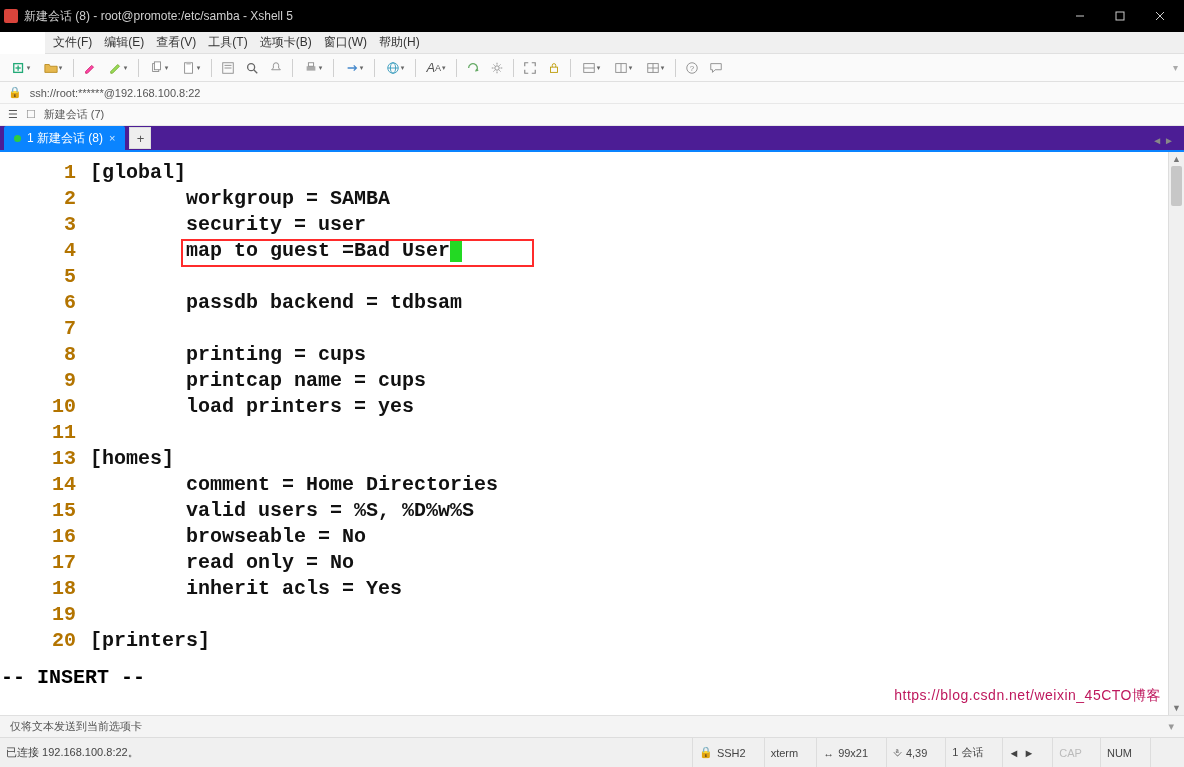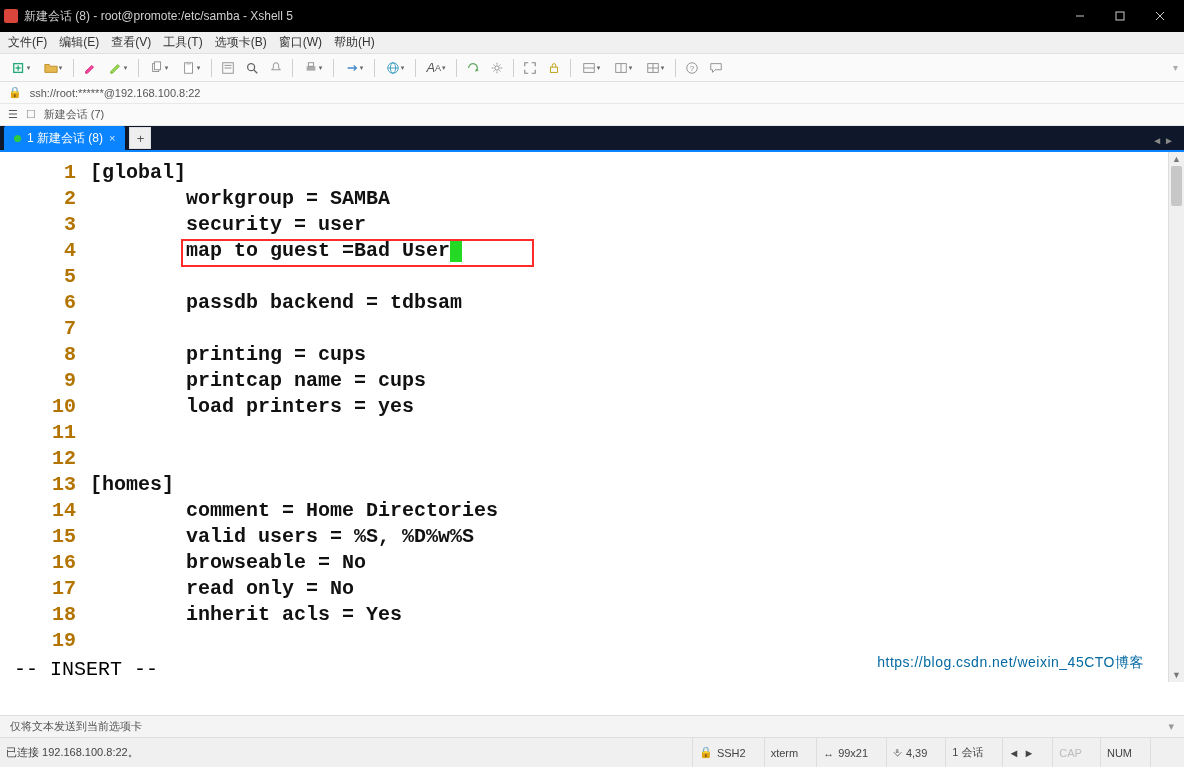--- a/index.html
+++ b/index.html
@@ -14,7 +14,7 @@
     .win-btn svg { width: 10px; height: 10px; }
     
     
-    .menubar { background: #f0f0f0; height: 22px; display: flex; align-items: center; padding: 0 8px; gap: 12px; border-bottom: 1px solid #e0e0e0; }
+    .menubar { background: #f0f0f0; height: 22px; display: flex; align-items: center; padding: 0 8px; gap: 12px; border-bottom: 1px solid #e0e0e0; margin-left: 45px; }
     .menu-item { font-size: 12px; color: #333; }
     
     

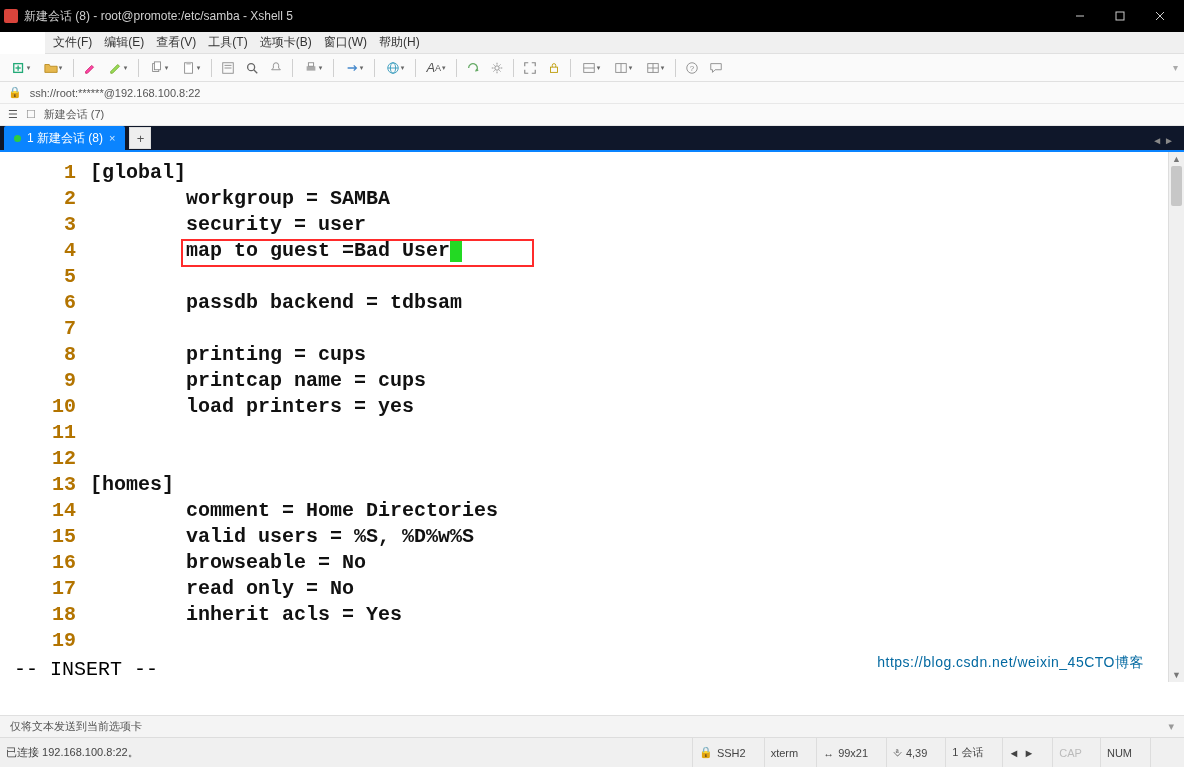--- a/index.html
+++ b/index.html
@@ -31,7 +31,7 @@
     .addr-row .bm-icon { color: #888; }
     
     
-    .tabbar { background: #0f172a; height: 26px; display: flex; align-items: flex-end; padding: 0 4px; border-bottom: 2px solid #0a84ff; }
+    .tabbar { background: #4c1d95; height: 26px; display: flex; align-items: flex-end; padding: 0 4px; border-bottom: 2px solid #0a84ff; }
     .tab { display: flex; align-items: center; gap: 6px; padding: 4px 10px 4px 10px; background: #0a84ff; color: #fff; font-size: 12px; border-radius: 2px 2px 0 0; height: 24px; }
     .tab .dot { width: 7px; height: 7px; background: #2ecc40; border-radius: 50%; }
     .tab .tab-close { font-size: 11px; opacity: .8; }

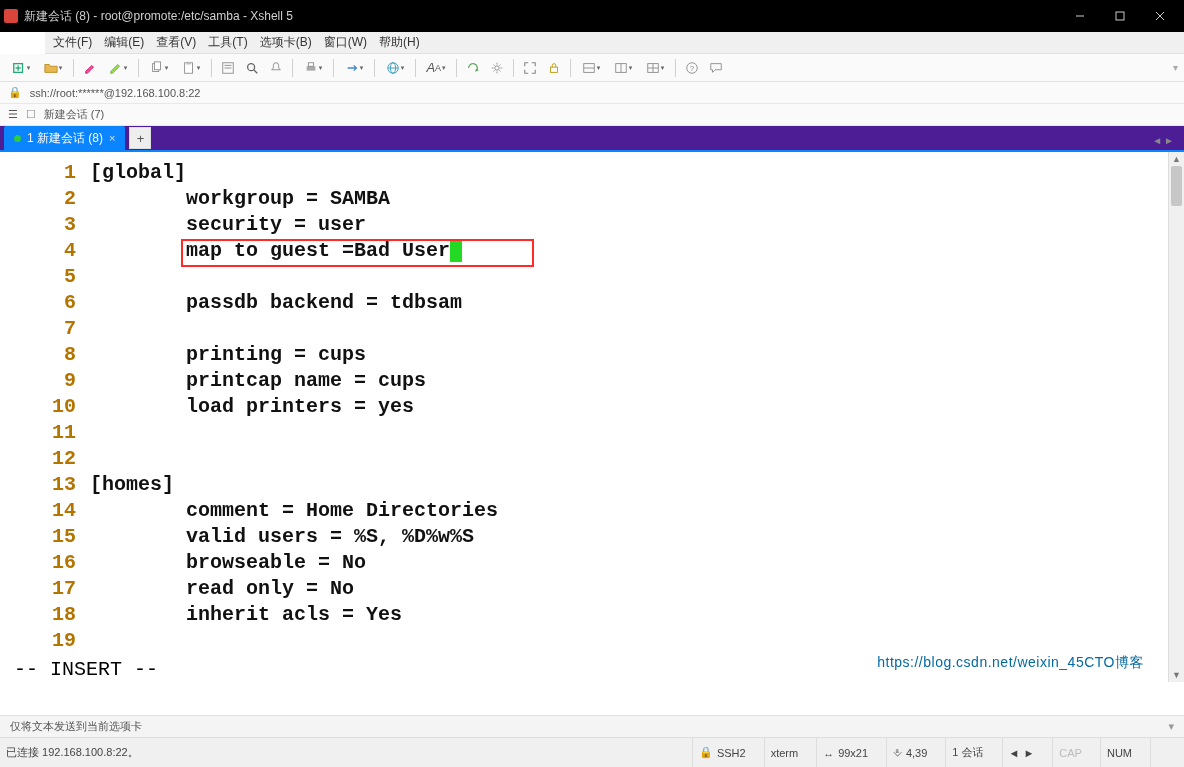--- a/index.html
+++ b/index.html
@@ -281,7 +281,6 @@
       <div class="line"><span class="gutter">9</span><span class="code">        printcap name = cups</span></div>
       <div class="line"><span class="gutter">10</span><span class="code">        load printers = yes</span></div>
       <div class="line"><span class="gutter">11</span></div>
-      <div class="line"><span class="gutter">12</span><span class="code"></span></div>
       <div class="line"><span class="gutter">13</span><span class="code">[homes]</span></div>
       <div class="line"><span class="gutter">14</span><span class="code">        comment = Home Directories</span></div>
       <div class="line"><span class="gutter">15</span><span class="code">        valid users = %S, %D%w%S</span></div>

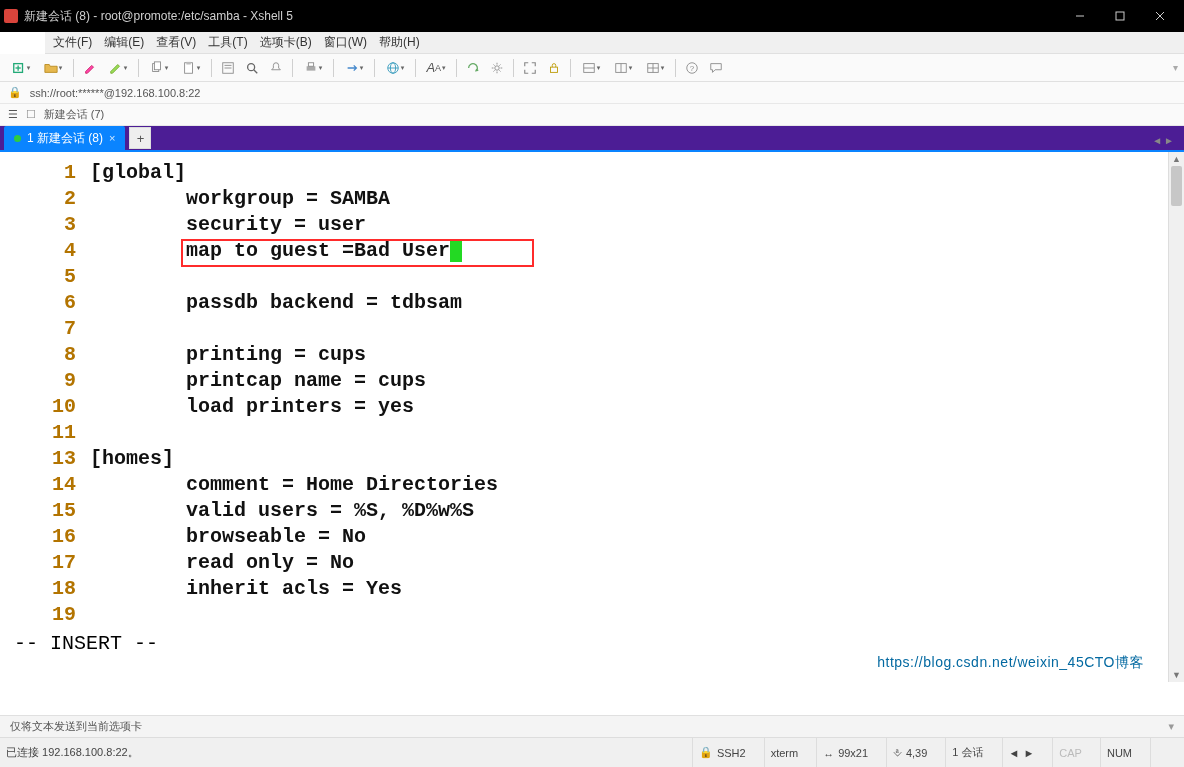--- a/index.html
+++ b/index.html
@@ -288,6 +288,7 @@
       <div class="line"><span class="gutter">17</span><span class="code">        read only = No</span></div>
       <div class="line"><span class="gutter">18</span><span class="code">        inherit acls = Yes</span></div>
       <div class="line"><span class="gutter">19</span><span class="code"></span></div>
+      <div class="line"><span class="gutter">20</span><span class="code">[printers]</span></div>
     </div>
   <div class="insert-line">-- INSERT --</div>
   <div class="highlight-box" id="hl-box" style="left: 181px; top: 87px; width: 353px; height: 28px;"></div>

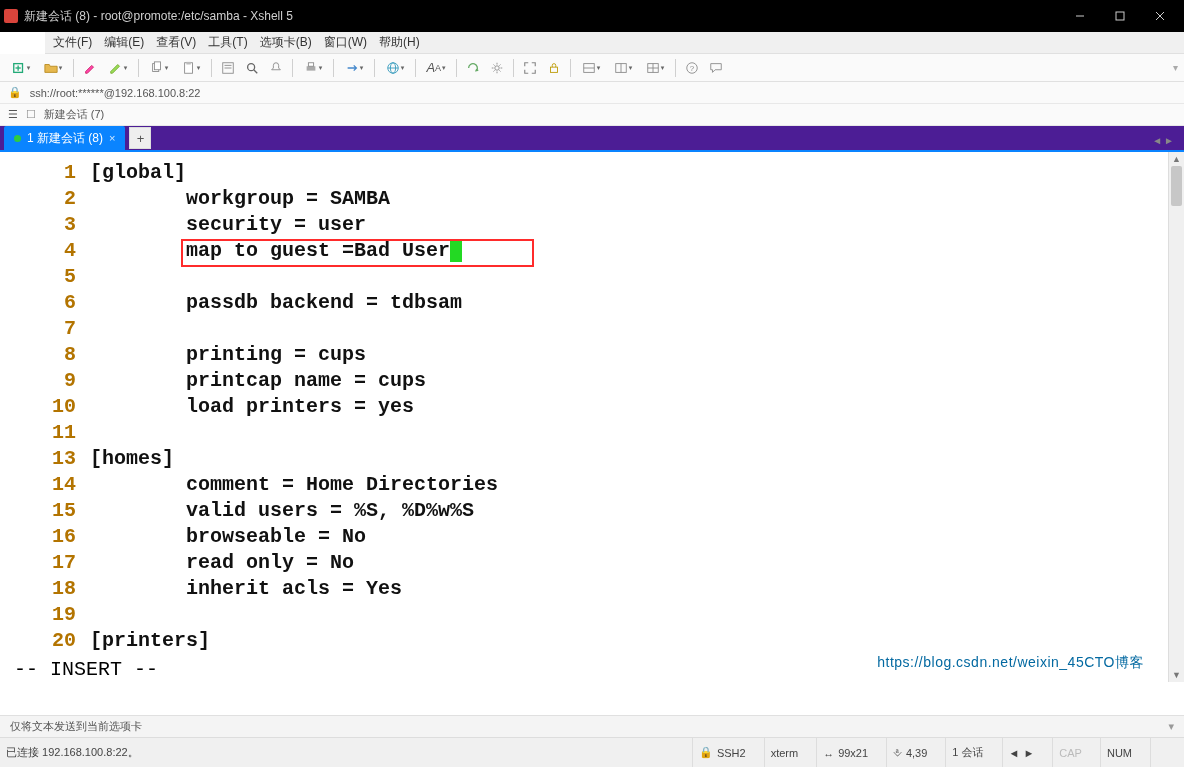--- a/index.html
+++ b/index.html
@@ -46,7 +46,7 @@
     .code { color: #111; font-weight: 600; }
     .highlight-box { position: absolute; border: 2px solid #ff2b2b; pointer-events: none; }
     .cursor-block { display: inline-block; width: 12px; height: 22px; background: #23d923; vertical-align: text-bottom; }
-    .insert-line { font-family: "Consolas","Courier New",monospace; font-size: 20px; font-weight: 400; padding-left: 14px; margin-top: 4px; }
+    .insert-line { font-family: "Consolas","Courier New",monospace; font-size: 20px; font-weight: 700; padding-left: 1px; margin-top: 12px; }
     
     
     .vscroll { position: absolute; right: 0; top: 0; bottom: 0; width: 16px; background: #f0f0f0; border-left: 1px solid #ddd; }

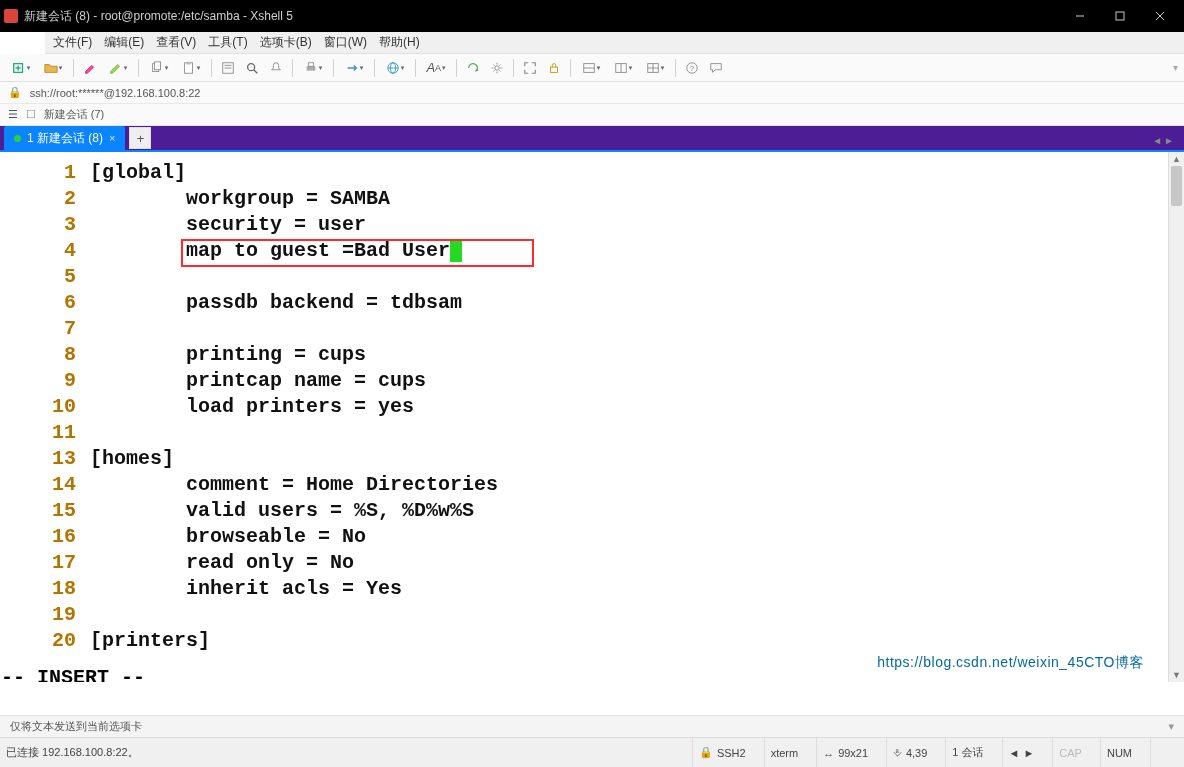--- a/index.html
+++ b/index.html
@@ -64,7 +64,7 @@
     .statusbar .spacer { flex: 1; }
     .stat-seg { display: flex; align-items: center; gap: 4px; padding: 0 6px; border-left: 1px solid #ddd; height: 100%; }
     .stat-seg:first-of-type { border-left: none; }
-    .watermark { position: absolute; right: 40px; bottom: 10px; color: #0369a1; font-size: 14px; font-family: Arial; letter-spacing: 0.5px; }
+    .watermark { position: absolute; right: 23px; bottom: 10px; color: #be185d; font-size: 14px; font-family: Arial; letter-spacing: 0.5px; }
   </style>
 </head>
 <body>

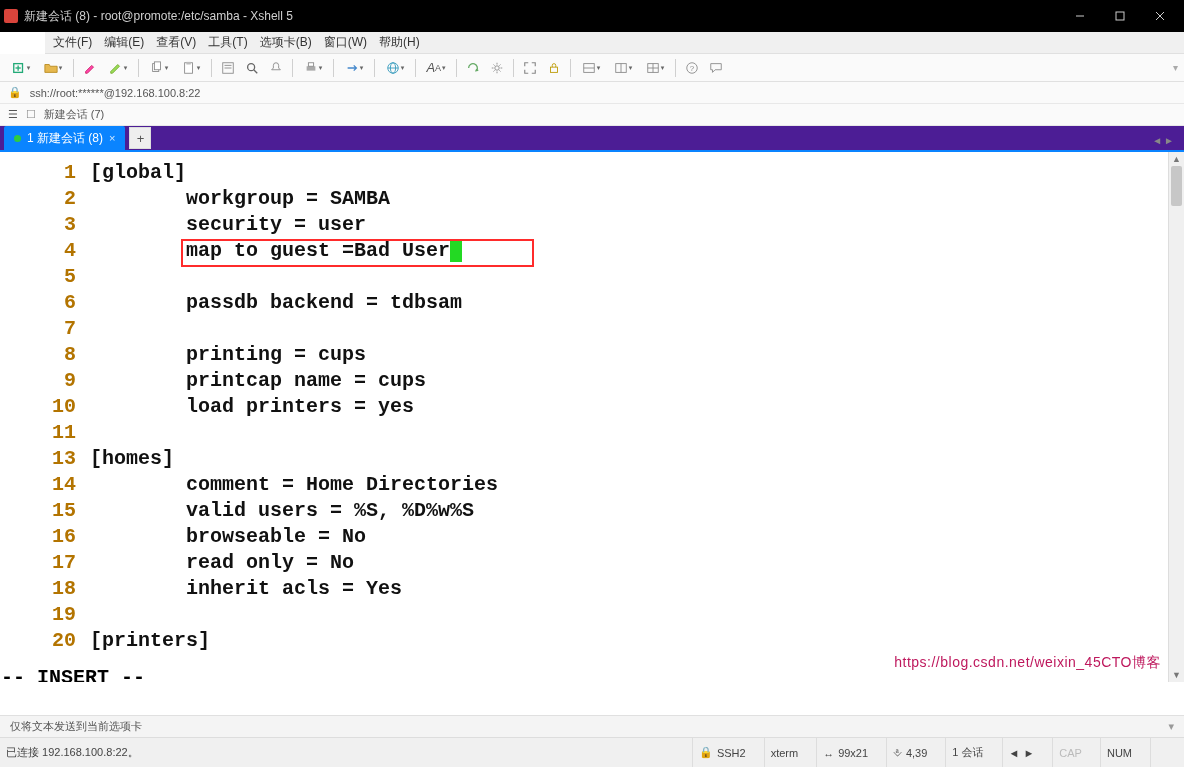--- a/index.html
+++ b/index.html
@@ -56,7 +56,7 @@
     .vscroll .arrow.down { bottom: 0; }
     
     
-    .info-row { background: #f4f4f4; height: 22px; border-top: 1px solid #e0e0e0; display: flex; align-items: center; padding: 0 10px; font-size: 11px; color: #555; margin-top: 33px; }
+    .info-row { background: #f4f4f4; height: 22px; border-top: 1px solid #e0e0e0; display: flex; align-items: center; padding: 0 10px; font-size: 11px; color: #555; }
     .info-row .spacer { flex: 1; }
     
     

